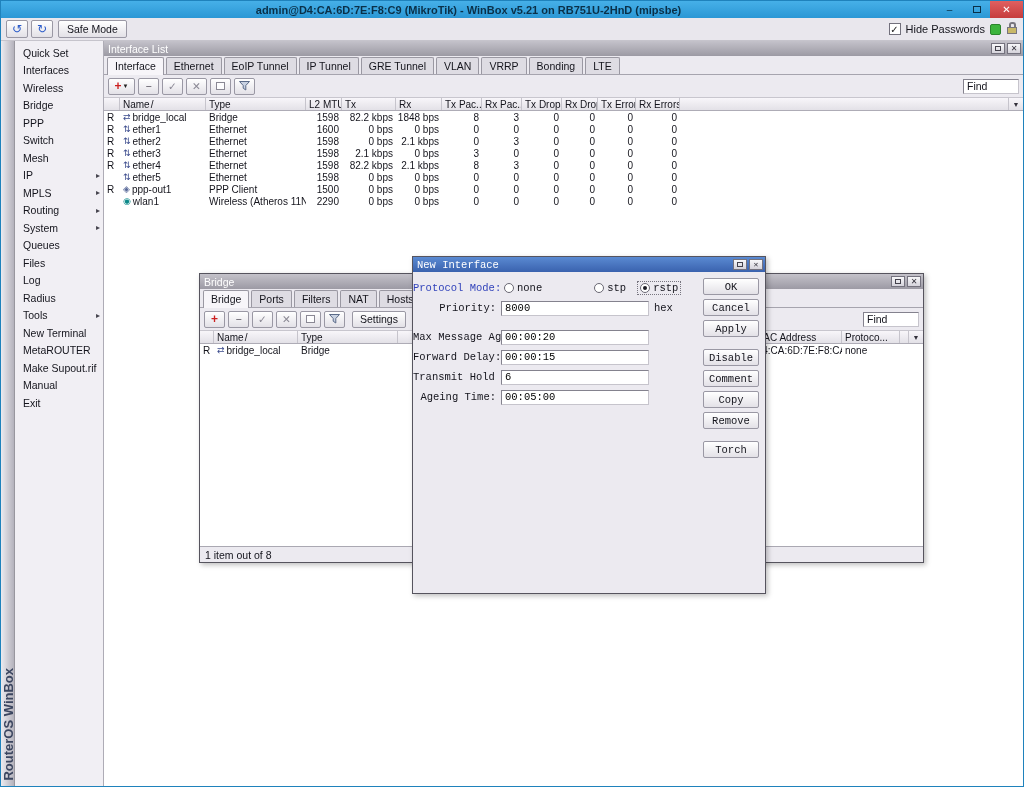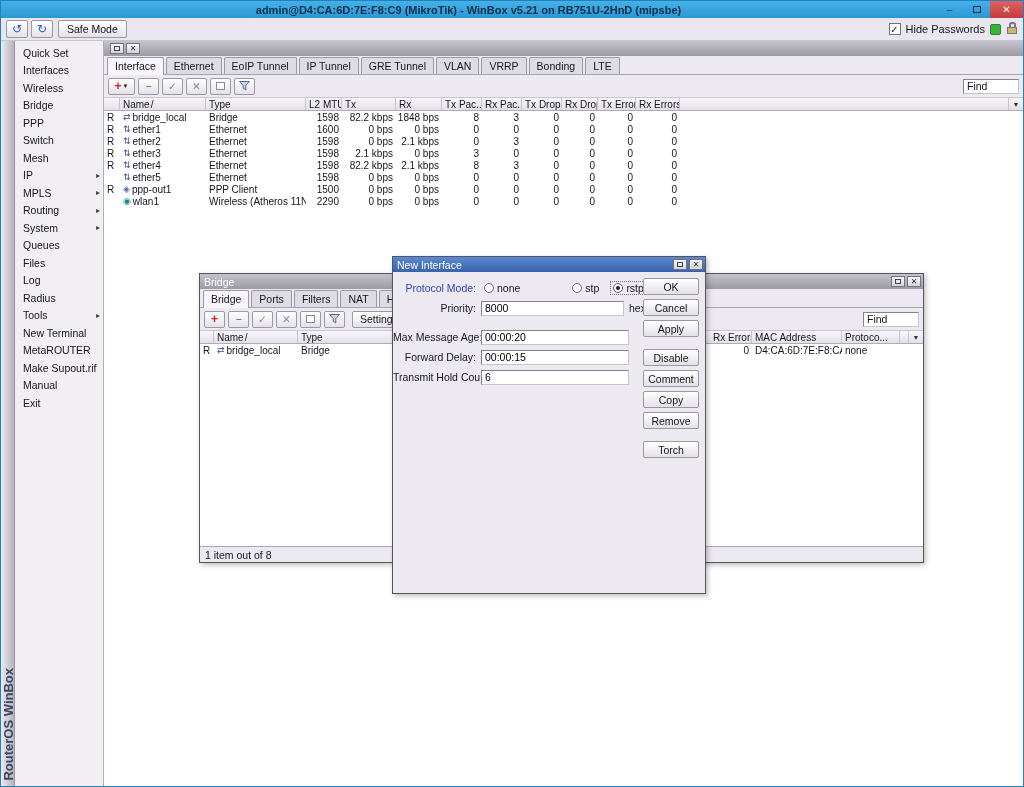--- a/index.html
+++ b/index.html
@@ -207,6 +207,7 @@
 
       <div class="win" id="interface-list">
         <div class="win-titlebar">
+          <div class="wt-title">Interface List</div>
           <div class="wt-btn">
               <span class="sq"></span>
             </div>

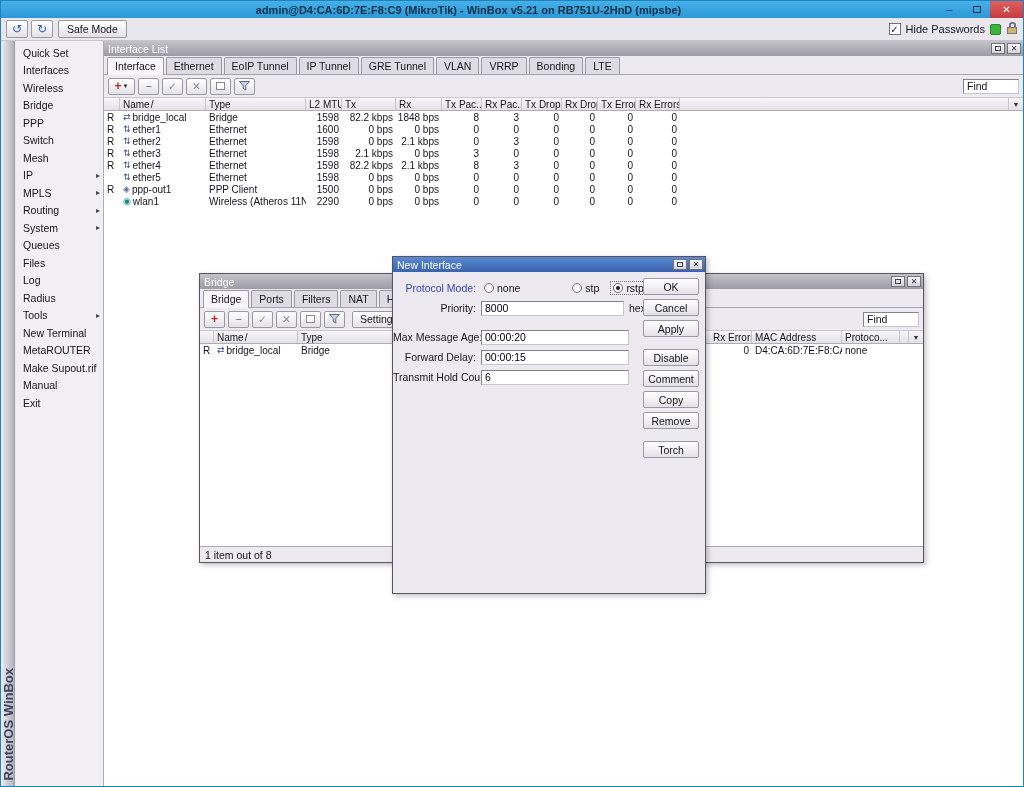--- a/index.html
+++ b/index.html
@@ -62,7 +62,7 @@
 .win-status{height:16px;flex:0 0 16px;border-top:1px solid #aaa8b2;display:flex;align-items:center;padding:0 5px;font-size:10.5px;background:#eceaf0;}
 #interface-list{position:absolute;inset:0;border:none;box-shadow:none;}
 #bridge-window{position:absolute;left:95px;top:232px;width:725px;height:290px;}
-#new-interface{position:absolute;left:288px;top:215px;width:314px;height:338px;}
+#new-interface{position:absolute;left:308px;top:215px;width:354px;height:338px;font-family:Liberation Mono, monospace;}
 .dialog-main{flex:1;display:flex;min-height:0;}
 .dialog-left{flex:1;display:flex;flex-direction:column;min-width:0;}
 .dialog-form{flex:1;padding-top:6px;}

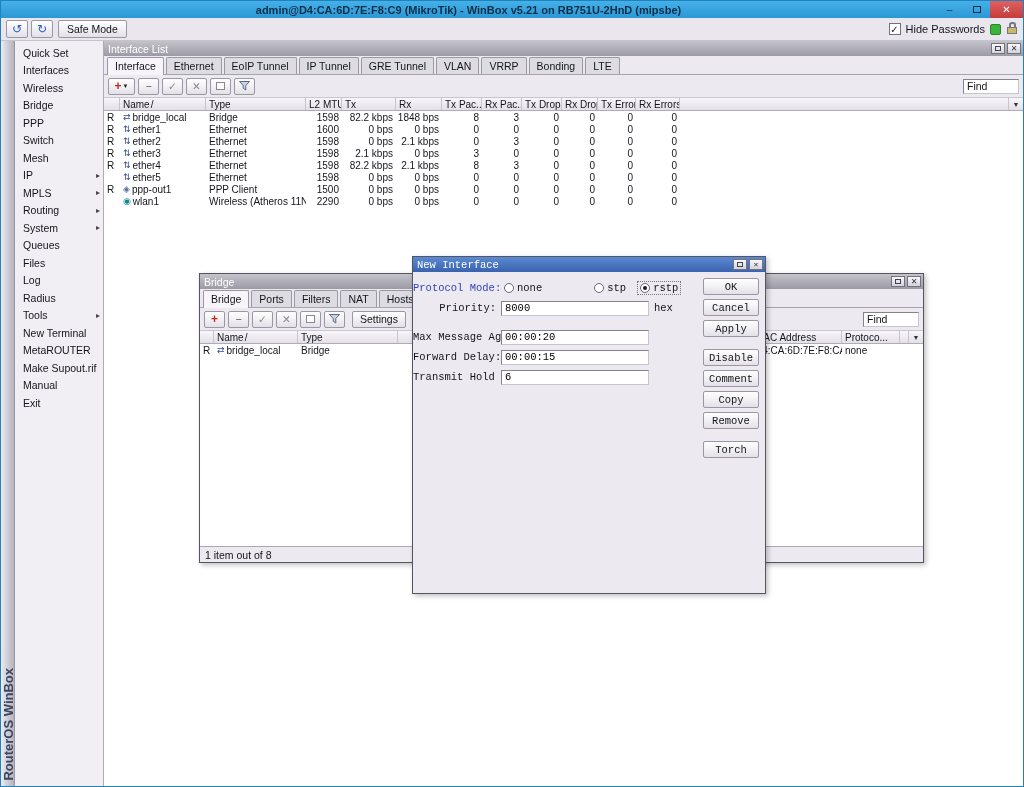--- a/index.html
+++ b/index.html
@@ -525,6 +525,10 @@
                     <div class="flabel">Transmit Hold Count:</div>
                     <input class="finput" value="6" style="">
                   </div>
+                  <div class="frow">
+                    <div class="flabel">Ageing Time:</div>
+                    <input class="finput" value="00:05:00" style="">
+                  </div>
                 </div>
             </div>
           </div>

